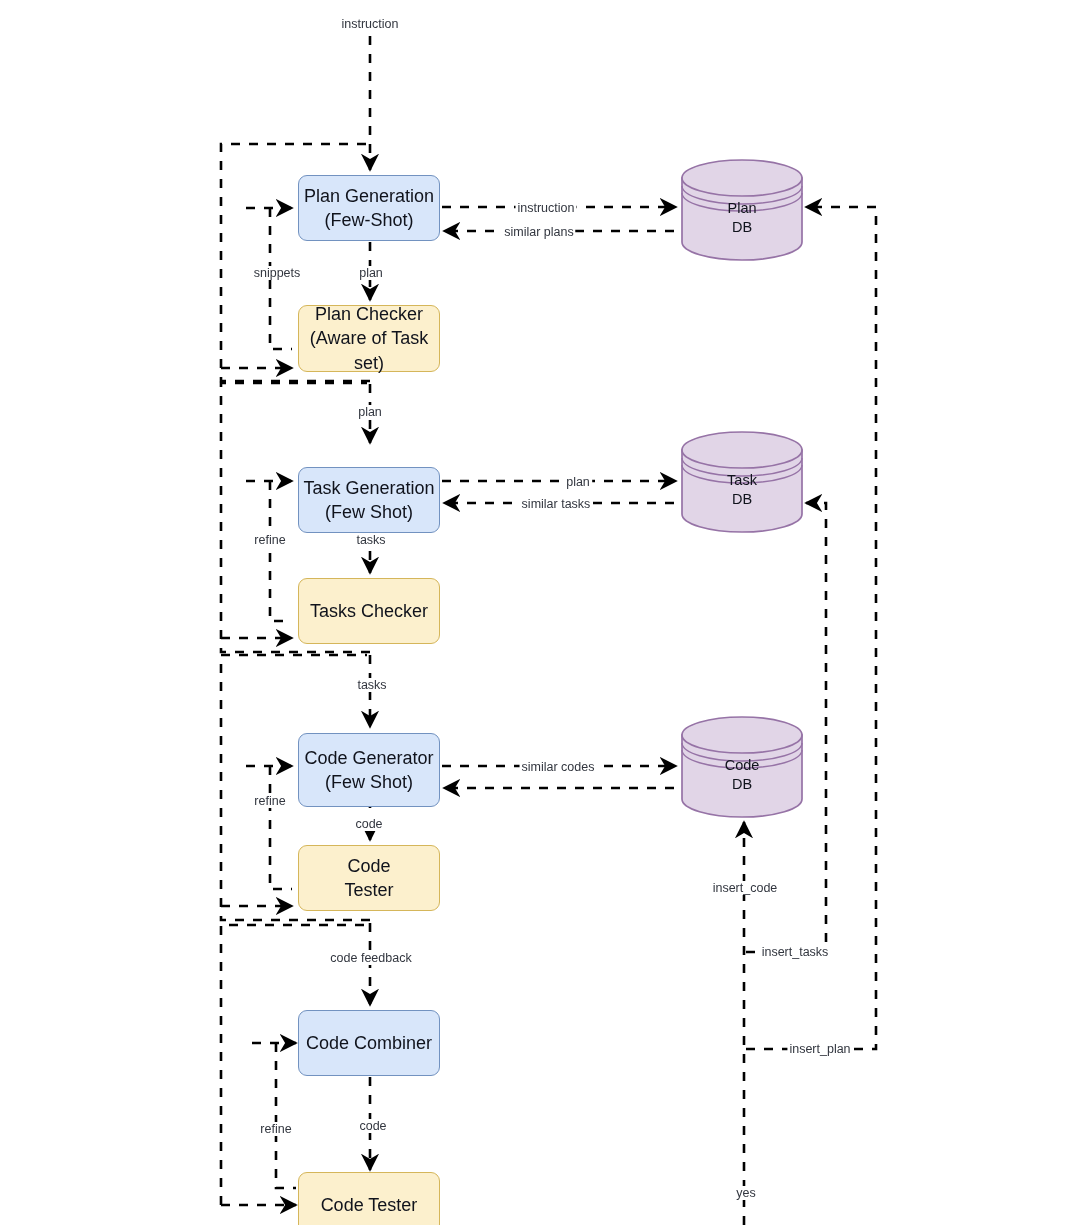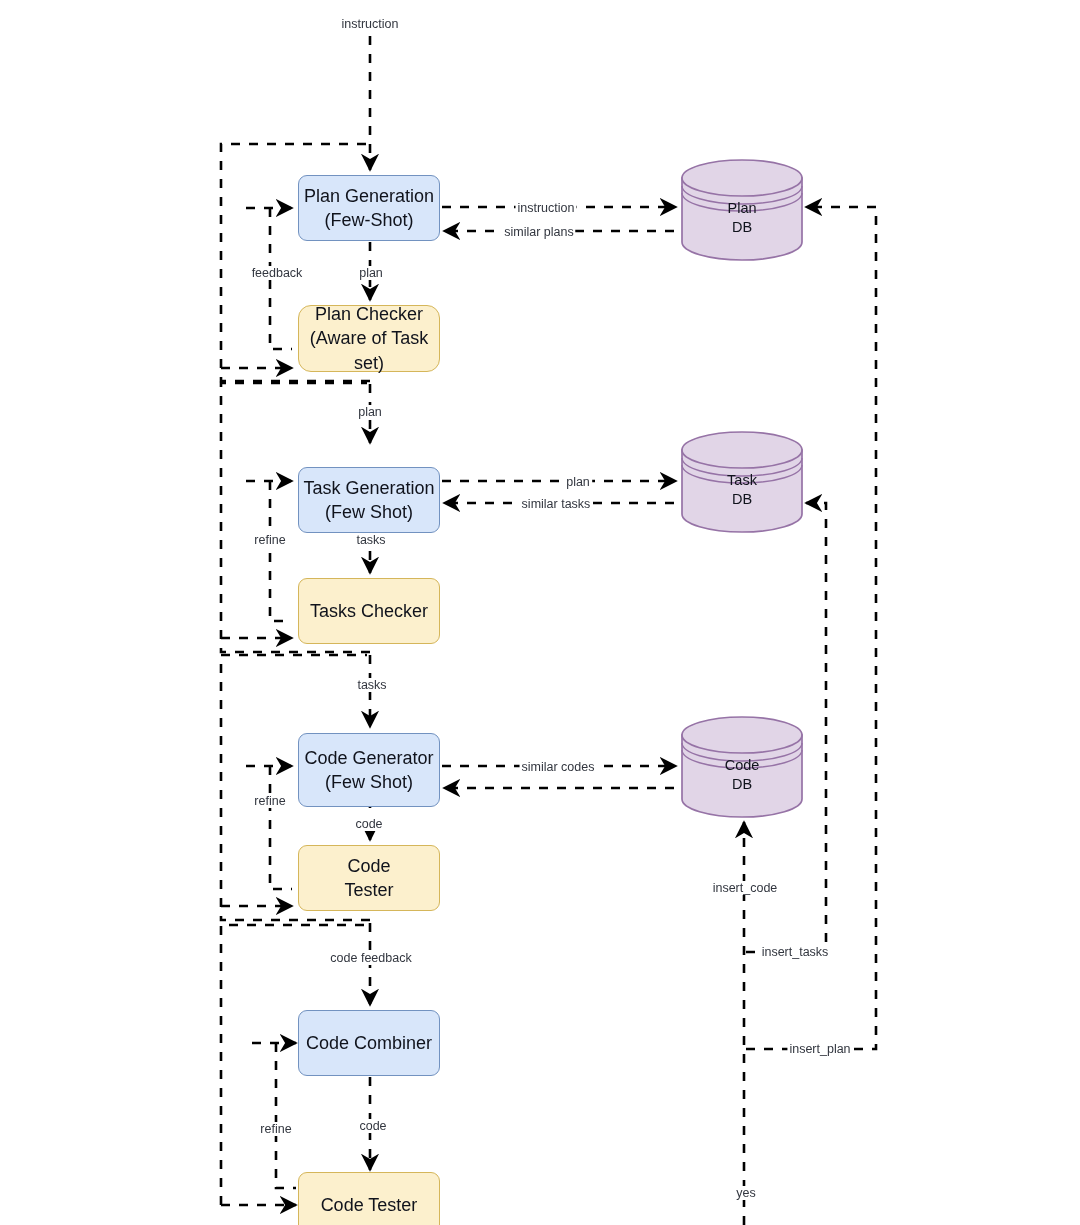--- a/index.html
+++ b/index.html
@@ -167,7 +167,7 @@
   <div class="elabel c" style="left:546px;top:208px;">instruction</div>
   <div class="elabel c" style="left:539px;top:232px;">similar plans</div>
 
-  <div class="elabel c" style="left:277px;top:273px;">feedback</div>
+  <div class="elabel c" style="left:277px;top:273px;">snippets</div>
   <div class="elabel c" style="left:371px;top:273px;">plan</div>
 
   <div class="elabel c" style="left:370px;top:412px;">plan</div>

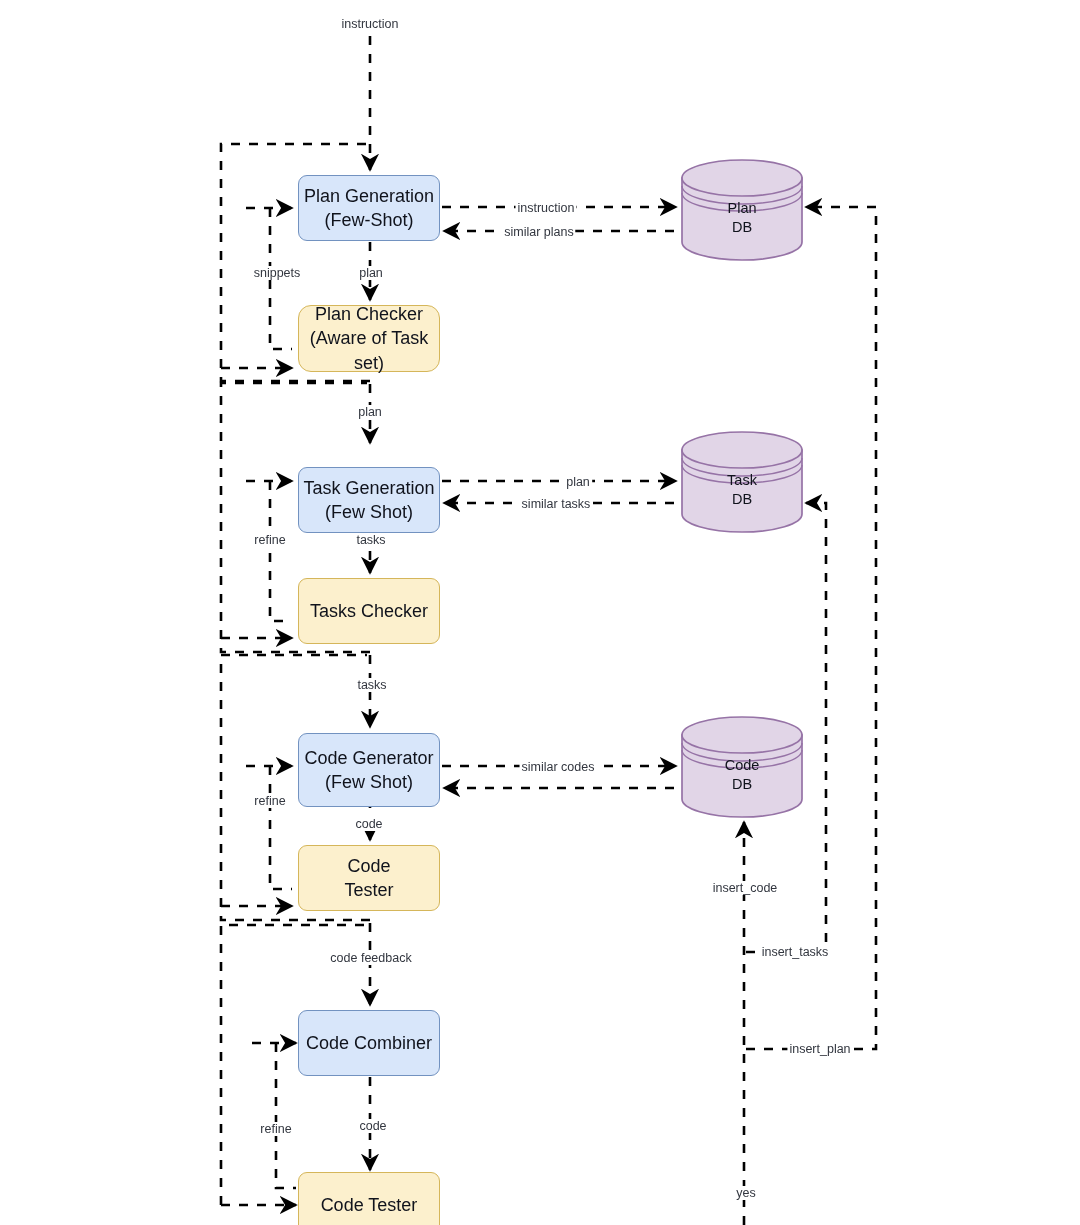--- a/index.html
+++ b/index.html
@@ -97,7 +97,7 @@
 (Few-Shot)</span>
   </div>
 
-  <div class="node check" style="left:298px;top:305px;width:142px;height:67px;border-radius:13px;">
+  <div class="node check" style="left:298px;top:305px;width:142px;height:67px;">
     <span class="lbl">Plan Checker
 (Aware of Task set)</span>
   </div>

